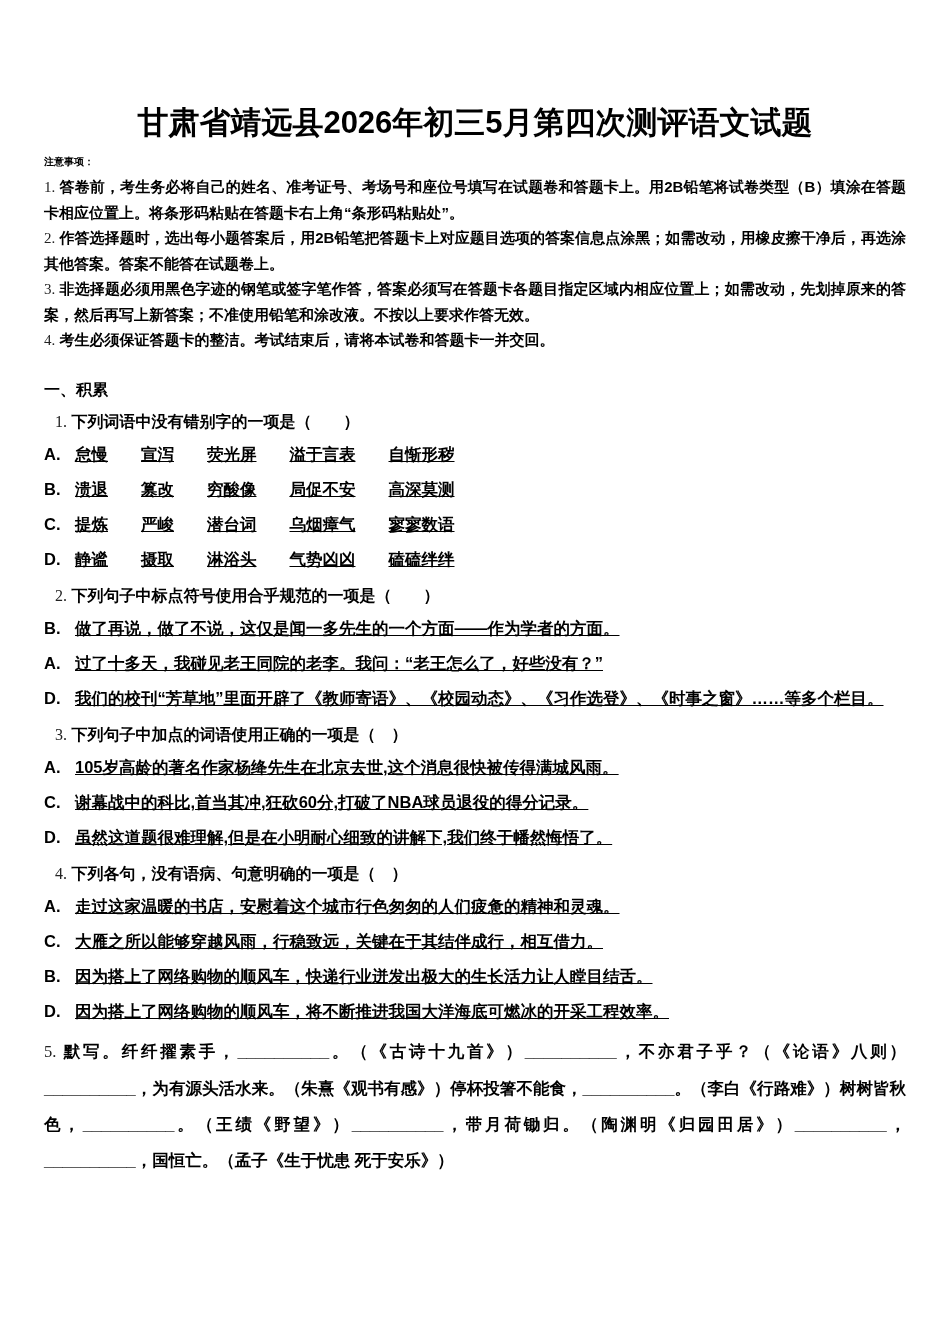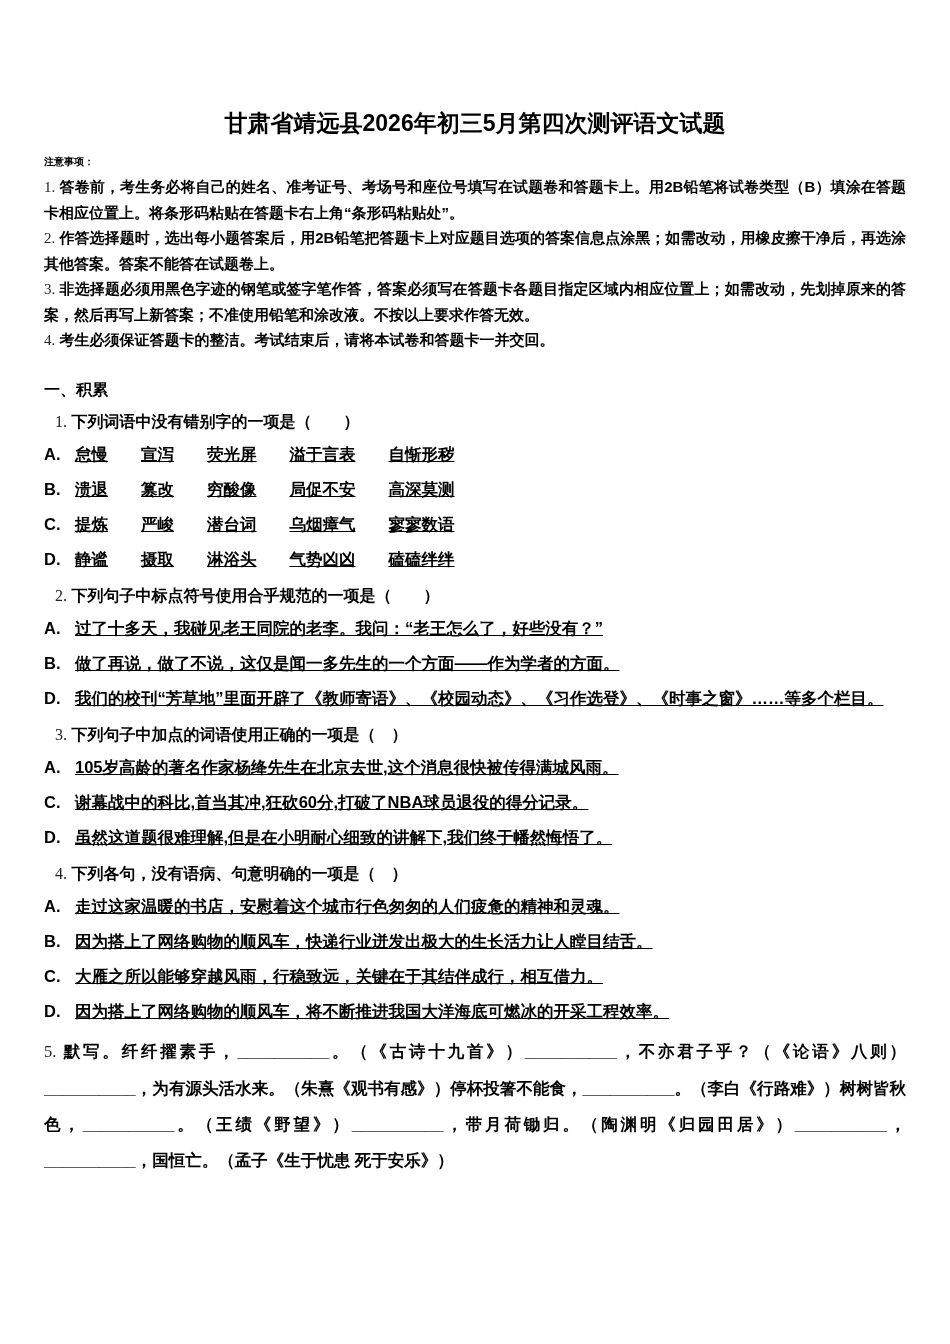--- a/index.html
+++ b/index.html
@@ -21,7 +21,7 @@
   }
   .title {
     margin: 0;
-    font-size: 23px;
+    font-size: 31px;
     line-height: 30px;
     font-weight: bold;
     text-align: center;

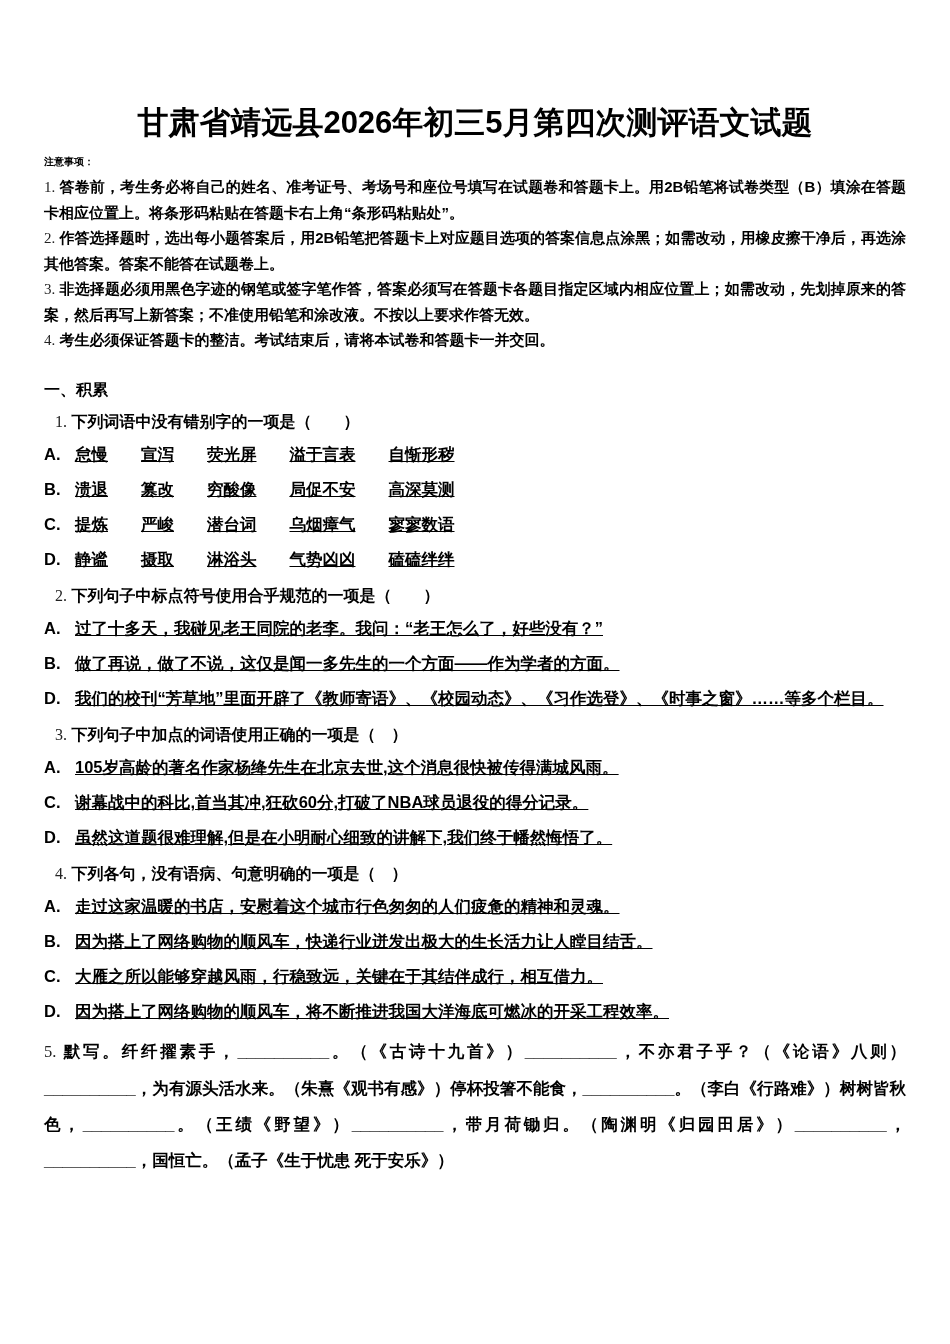--- a/index.html
+++ b/index.html
@@ -116,8 +116,8 @@
 
   <div>
     <p class="stem"><span class="num">2.</span> <span>下列句子中标点符号使用合乎规范的一项是（　　）</span></p>
+    <p class="option"><span class="opt-label">B.</span><span>做了再说，做了不说，这仅是闻一多先生的一个方面——作为学者的方面。</span></p>
     <p class="option"><span class="opt-label">A.</span><span>过了十多天，我碰见老王同院的老李。我问：“老王怎么了，好些没有？”</span></p>
-    <p class="option"><span class="opt-label">B.</span><span>做了再说，做了不说，这仅是闻一多先生的一个方面——作为学者的方面。</span></p>
     <p class="option"><span class="opt-label">D.</span><span>我们的校刊“芳草地”里面开辟了《教师寄语》、《校园动态》、《习作选登》、《时事之窗》……等多个栏目。</span></p>
   </div>
 

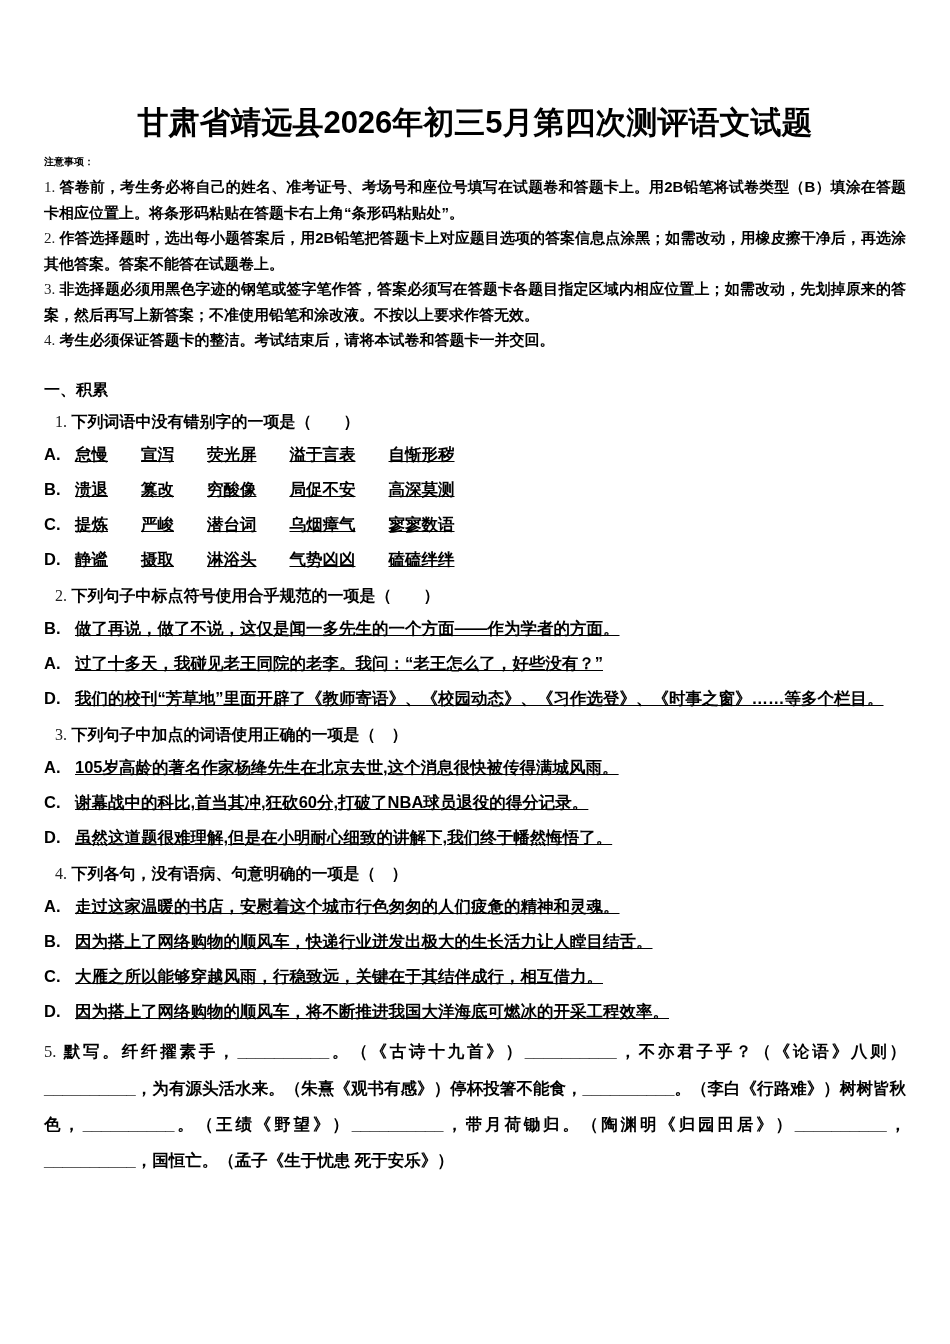--- a/index.html
+++ b/index.html
@@ -131,8 +131,8 @@
   <div>
     <p class="stem"><span class="num">4.</span> <span>下列各句，没有语病、句意明确的一项是（　）</span></p>
     <p class="option"><span class="opt-label">A.</span><span>走过这家温暖的书店，安慰着这个城市行色匆匆的人们疲惫的精神和灵魂。</span></p>
+    <p class="option"><span class="opt-label">C.</span><span>大雁之所以能够穿越风雨，行稳致远，关键在于其结伴成行，相互借力。</span></p>
     <p class="option"><span class="opt-label">B.</span><span>因为搭上了网络购物的顺风车，快递行业迸发出极大的生长活力让人瞠目结舌。</span></p>
-    <p class="option"><span class="opt-label">C.</span><span>大雁之所以能够穿越风雨，行稳致远，关键在于其结伴成行，相互借力。</span></p>
     <p class="option"><span class="opt-label">D.</span><span>因为搭上了网络购物的顺风车，将不断推进我国大洋海底可燃冰的开采工程效率。</span></p>
   </div>
 

